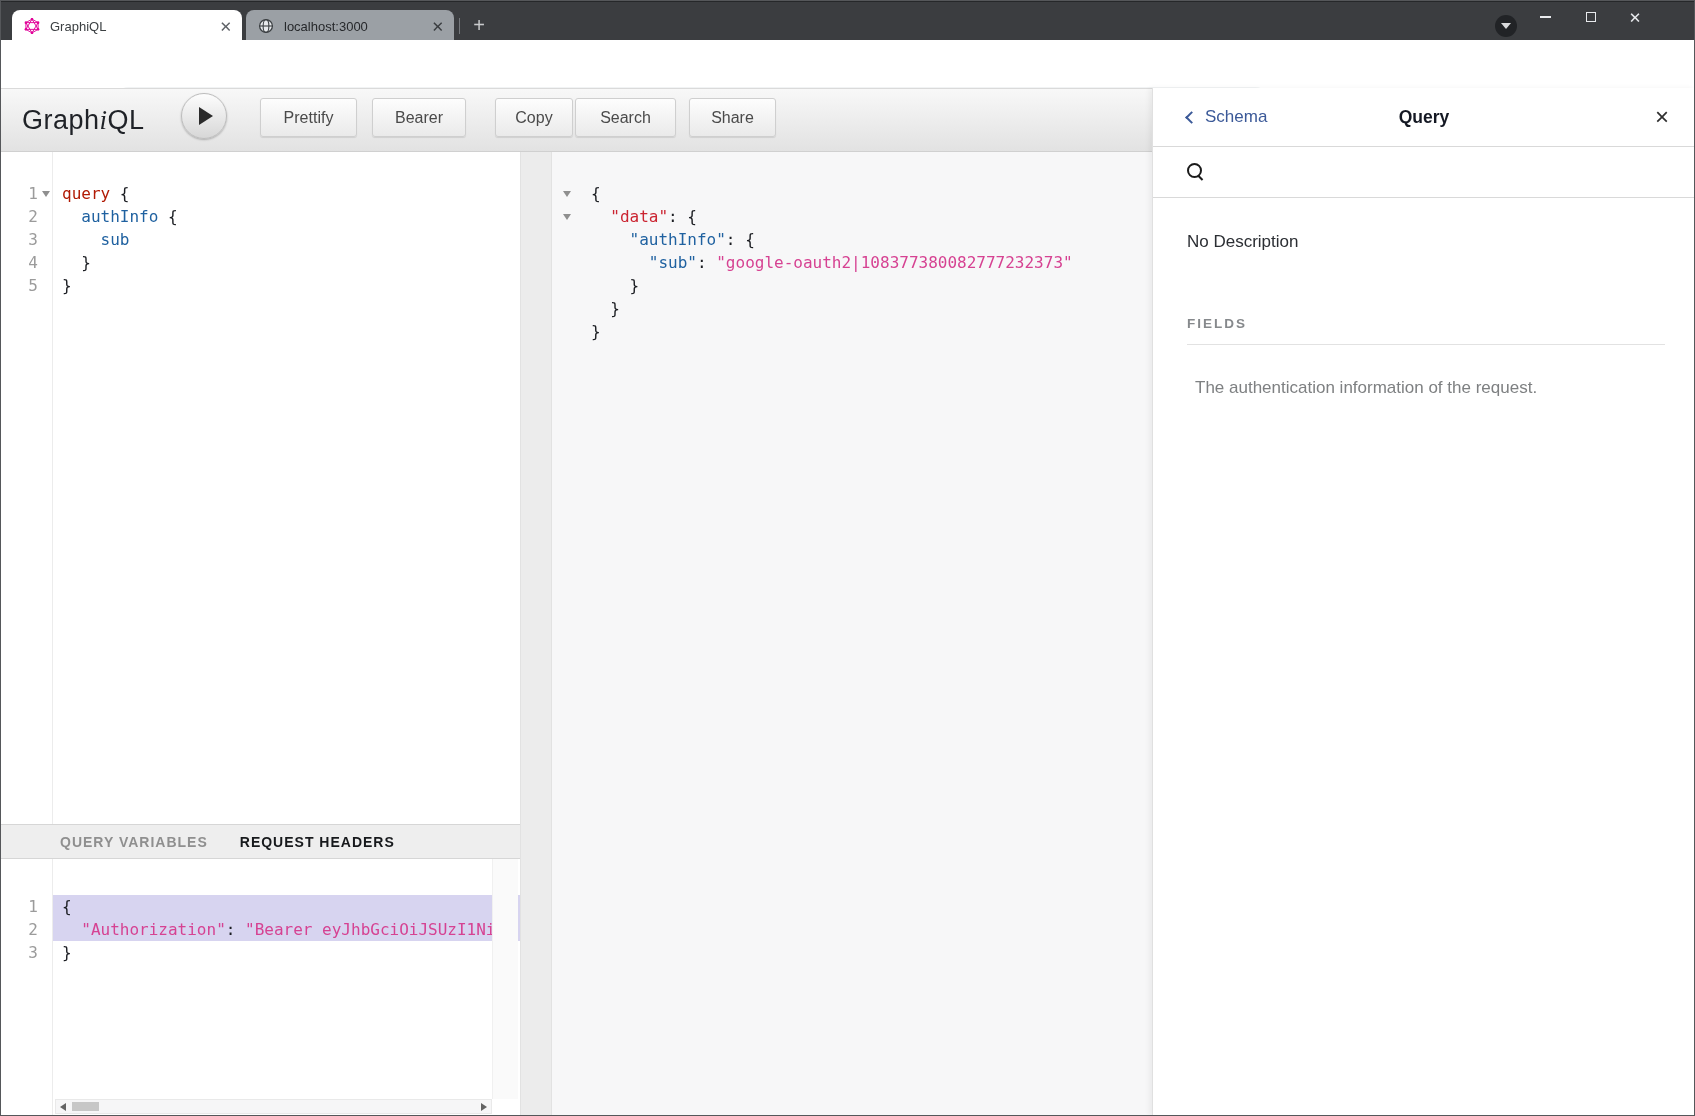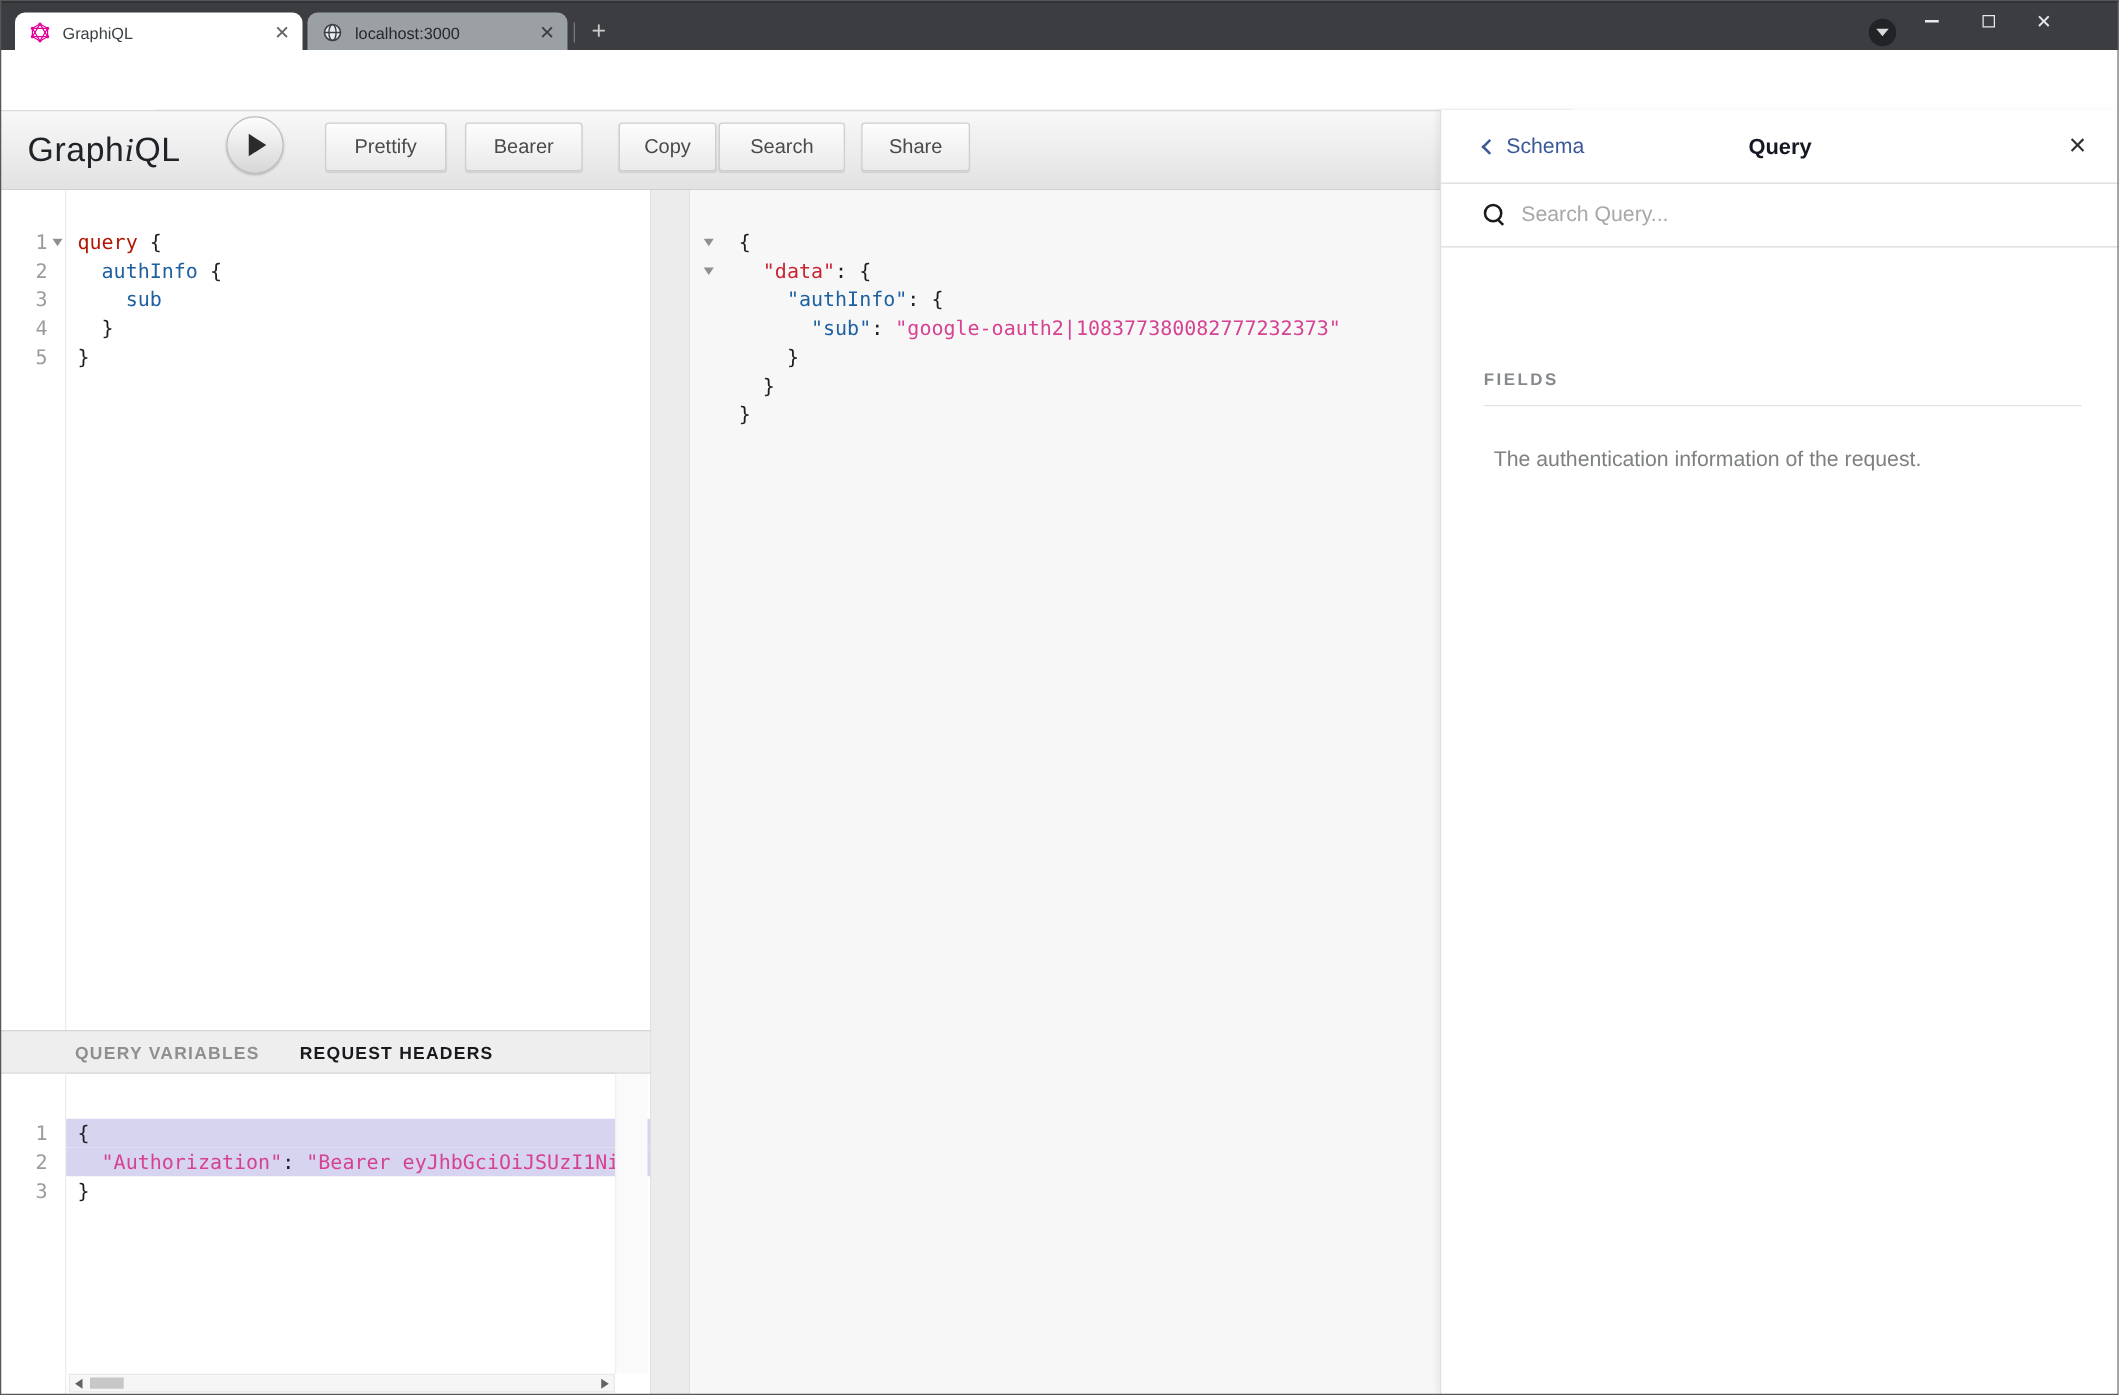--- a/index.html
+++ b/index.html
@@ -313,7 +313,6 @@
   </div>
   <div class="docs-search">
     <div class="mag"></div>
-    <input type="text" placeholder="Search Query..." style="">
   </div>
   <div class="docs-body">
     <div class="fields-label">FIELDS</div>

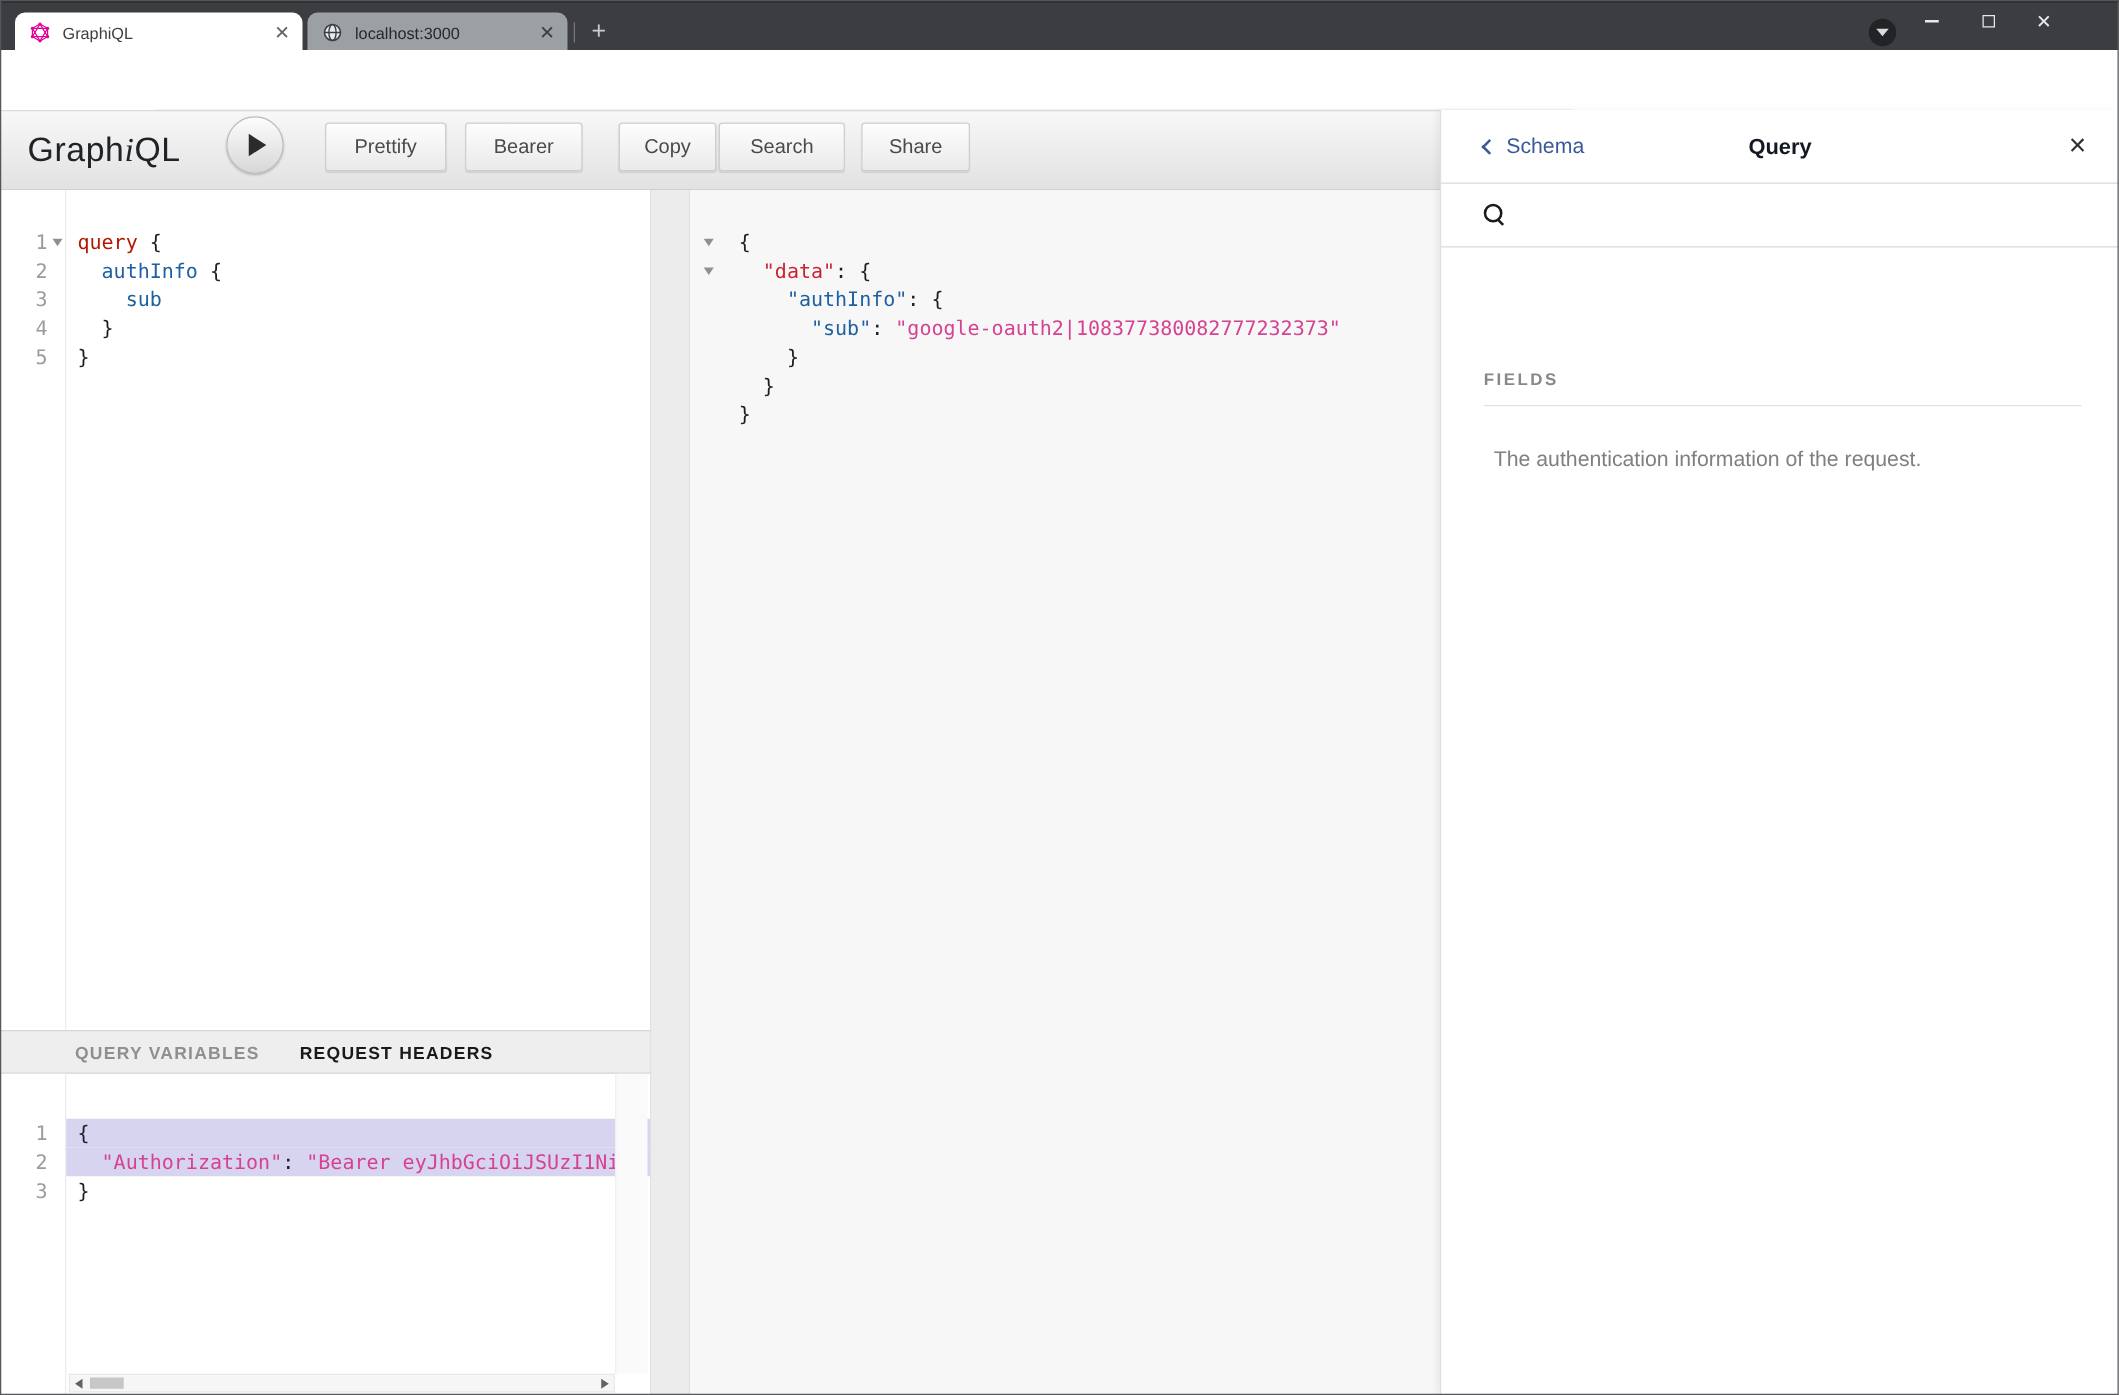--- a/index.html
+++ b/index.html
@@ -315,6 +315,7 @@
     <div class="mag"></div>
   </div>
   <div class="docs-body">
+    <div class="no-desc">No Description</div>
     <div class="fields-label">FIELDS</div>
     <hr class="fields-hr">
     <div class="field-desc">The authentication information of the request.</div>

